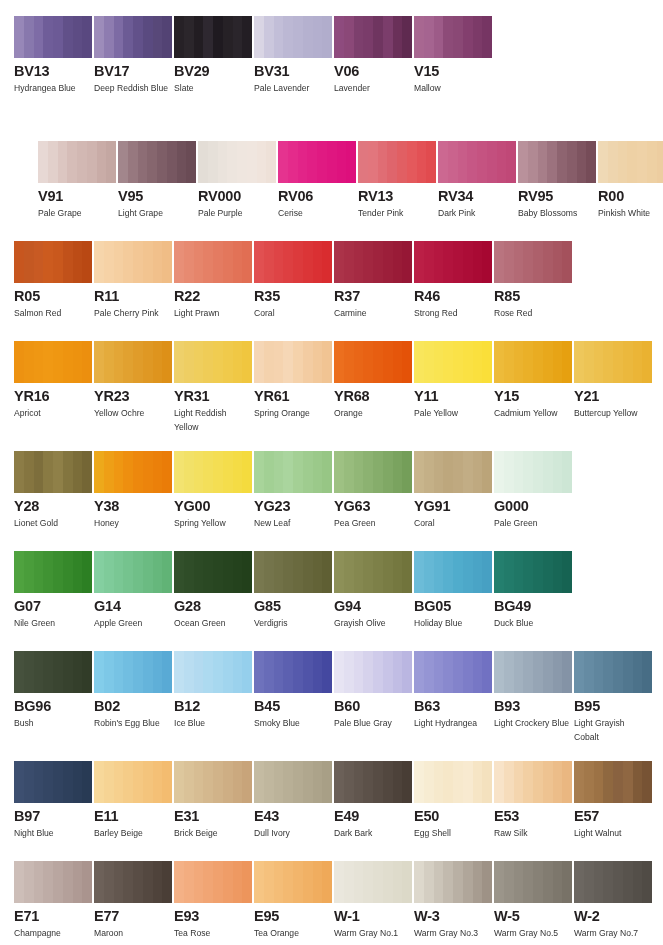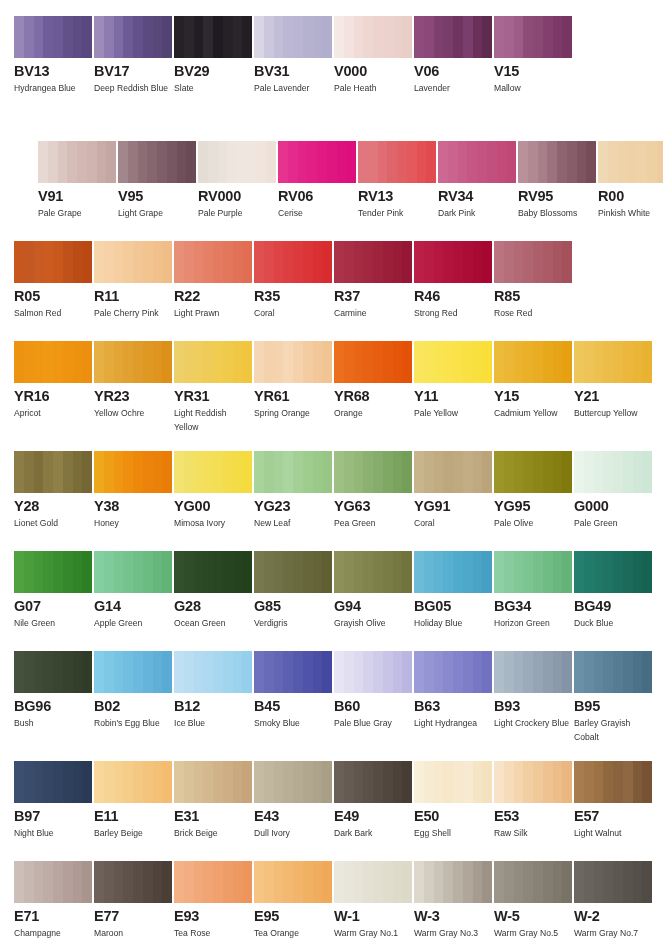--- a/index.html
+++ b/index.html
@@ -118,20 +118,6 @@
       </div>
       <div class="cell">
         <div class="swatch">
-          <div class="band" style="left: 0%; width: 12.9%; background: rgb(245, 233, 230);"></div>
-          <div class="band" style="left: 12.5%; width: 12.9%; background: rgb(243, 226, 222);"></div>
-          <div class="band" style="left: 25%; width: 12.9%; background: rgb(240, 219, 214);"></div>
-          <div class="band" style="left: 37.5%; width: 12.9%; background: rgb(238, 214, 209);"></div>
-          <div class="band" style="left: 50%; width: 12.9%; background: rgb(237, 211, 206);"></div>
-          <div class="band" style="left: 62.5%; width: 12.9%; background: rgb(236, 209, 204);"></div>
-          <div class="band" style="left: 75%; width: 12.9%; background: rgb(234, 208, 202);"></div>
-          <div class="band" style="left: 87.5%; width: 12.9%; background: rgb(233, 206, 200);"></div>
-        </div>
-        <div class="code">V000</div>
-        <div class="name">Pale Heath</div>
-      </div>
-      <div class="cell">
-        <div class="swatch">
           <div class="band" style="left: 0%; width: 12.9%; background: rgb(142, 75, 126);"></div>
           <div class="band" style="left: 12.5%; width: 12.9%; background: rgb(139, 72, 120);"></div>
           <div class="band" style="left: 25%; width: 12.9%; background: rgb(125, 63, 109);"></div>

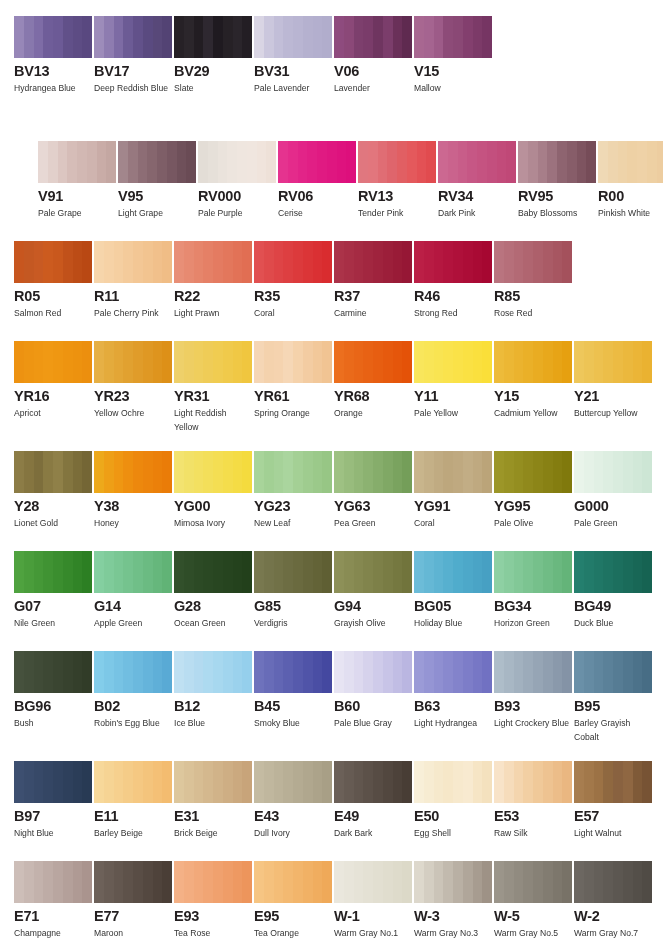--- a/index.html
+++ b/index.html
@@ -560,20 +560,6 @@
       </div>
       <div class="cell">
         <div class="swatch">
-          <div class="band" style="left: 0%; width: 12.9%; background: rgb(156, 150, 40);"></div>
-          <div class="band" style="left: 12.5%; width: 12.9%; background: rgb(152, 146, 36);"></div>
-          <div class="band" style="left: 25%; width: 12.9%; background: rgb(148, 142, 32);"></div>
-          <div class="band" style="left: 37.5%; width: 12.9%; background: rgb(144, 137, 28);"></div>
-          <div class="band" style="left: 50%; width: 12.9%; background: rgb(140, 133, 24);"></div>
-          <div class="band" style="left: 62.5%; width: 12.9%; background: rgb(136, 129, 20);"></div>
-          <div class="band" style="left: 75%; width: 12.9%; background: rgb(132, 125, 16);"></div>
-          <div class="band" style="left: 87.5%; width: 12.9%; background: rgb(128, 121, 12);"></div>
-        </div>
-        <div class="code">YG95</div>
-        <div class="name">Pale Olive</div>
-      </div>
-      <div class="cell">
-        <div class="swatch">
           <div class="band" style="left: 0%; width: 12.9%; background: rgb(233, 244, 234);"></div>
           <div class="band" style="left: 12.5%; width: 12.9%; background: rgb(229, 242, 231);"></div>
           <div class="band" style="left: 25%; width: 12.9%; background: rgb(225, 240, 228);"></div>

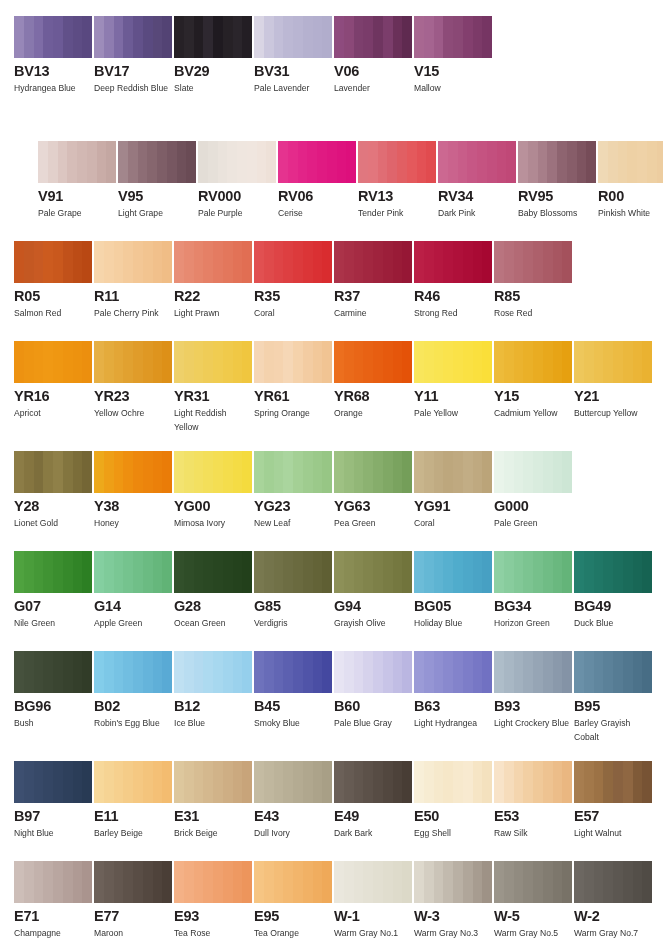--- a/index.html
+++ b/index.html
@@ -514,7 +514,7 @@
           <div class="band" style="left: 87.5%; width: 12.9%; background: rgb(244, 219, 62);"></div>
         </div>
         <div class="code">YG00</div>
-        <div class="name">Mimosa Ivory</div>
+        <div class="name">Spring Yellow</div>
       </div>
       <div class="cell">
         <div class="swatch">

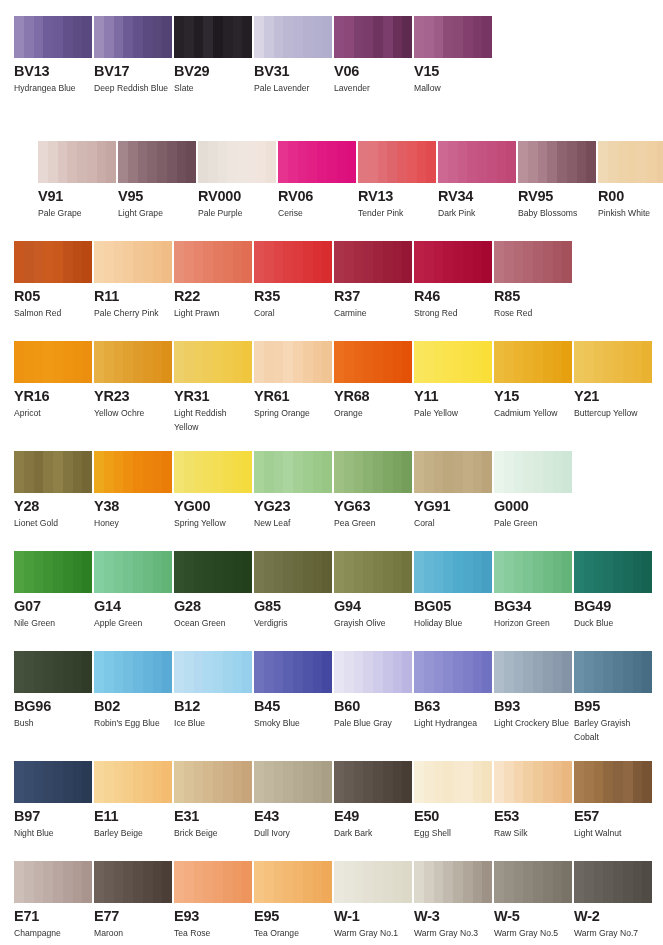--- a/index.html
+++ b/index.html
@@ -660,20 +660,6 @@
       </div>
       <div class="cell">
         <div class="swatch">
-          <div class="band" style="left: 0%; width: 12.9%; background: rgb(142, 208, 163);"></div>
-          <div class="band" style="left: 12.5%; width: 12.9%; background: rgb(136, 204, 157);"></div>
-          <div class="band" style="left: 25%; width: 12.9%; background: rgb(130, 200, 151);"></div>
-          <div class="band" style="left: 37.5%; width: 12.9%; background: rgb(124, 196, 145);"></div>
-          <div class="band" style="left: 50%; width: 12.9%; background: rgb(118, 192, 139);"></div>
-          <div class="band" style="left: 62.5%; width: 12.9%; background: rgb(112, 188, 133);"></div>
-          <div class="band" style="left: 75%; width: 12.9%; background: rgb(106, 184, 127);"></div>
-          <div class="band" style="left: 87.5%; width: 12.9%; background: rgb(100, 180, 121);"></div>
-        </div>
-        <div class="code">BG34</div>
-        <div class="name">Horizon Green</div>
-      </div>
-      <div class="cell">
-        <div class="swatch">
           <div class="band" style="left: 0%; width: 12.9%; background: rgb(36, 127, 110);"></div>
           <div class="band" style="left: 12.5%; width: 12.9%; background: rgb(34, 123, 106);"></div>
           <div class="band" style="left: 25%; width: 12.9%; background: rgb(32, 119, 102);"></div>

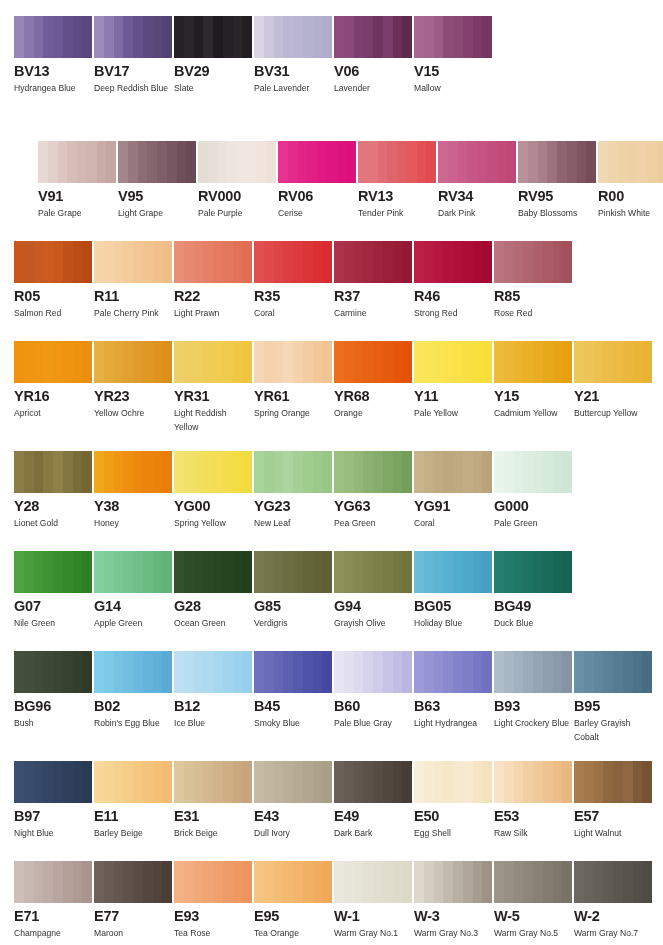--- a/index.html
+++ b/index.html
@@ -784,7 +784,7 @@
           <div class="band" style="left: 87.5%; width: 12.9%; background: rgb(71, 109, 133);"></div>
         </div>
         <div class="code">B95</div>
-        <div class="name">Barley Grayish Cobalt</div>
+        <div class="name">Light Grayish Cobalt</div>
       </div>
     </div>
     <div class="row" style="position: absolute; left: 0px; top: 761px;">

